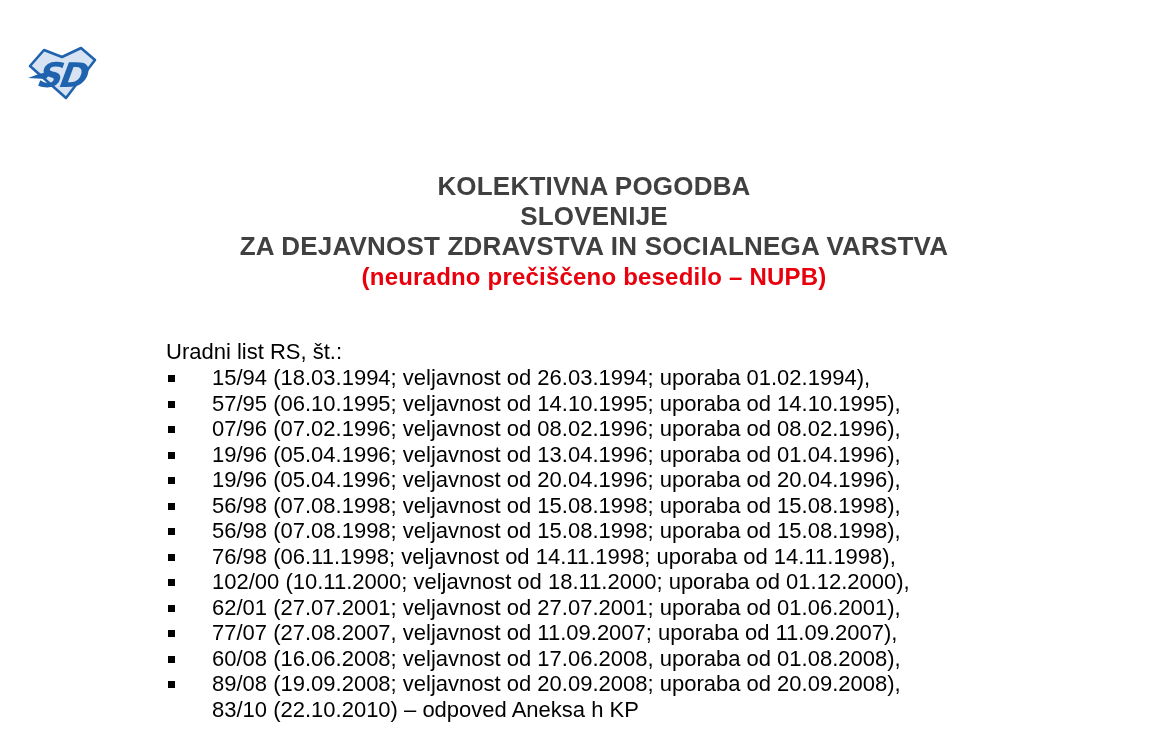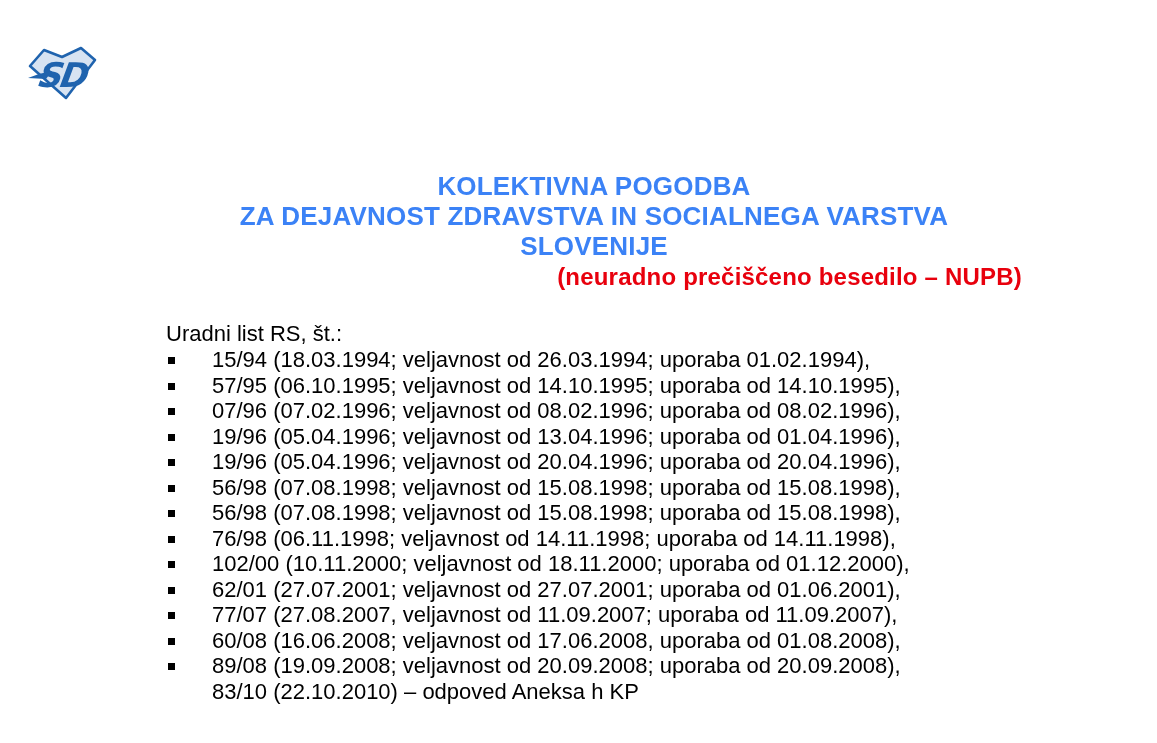--- a/index.html
+++ b/index.html
@@ -15,7 +15,7 @@
   .content{position:absolute;left:166px;top:171px;width:856px;}
   .title{
     font-size:26px;font-weight:bold;line-height:30px;
-    text-align:center;letter-spacing:0.2px;color:#3b82f6;
+    text-align:center;letter-spacing:0.2px;color:#404040;
   }
   .subtitle{
     margin-top:2px;font-size:24px;font-weight:bold;line-height:28px;

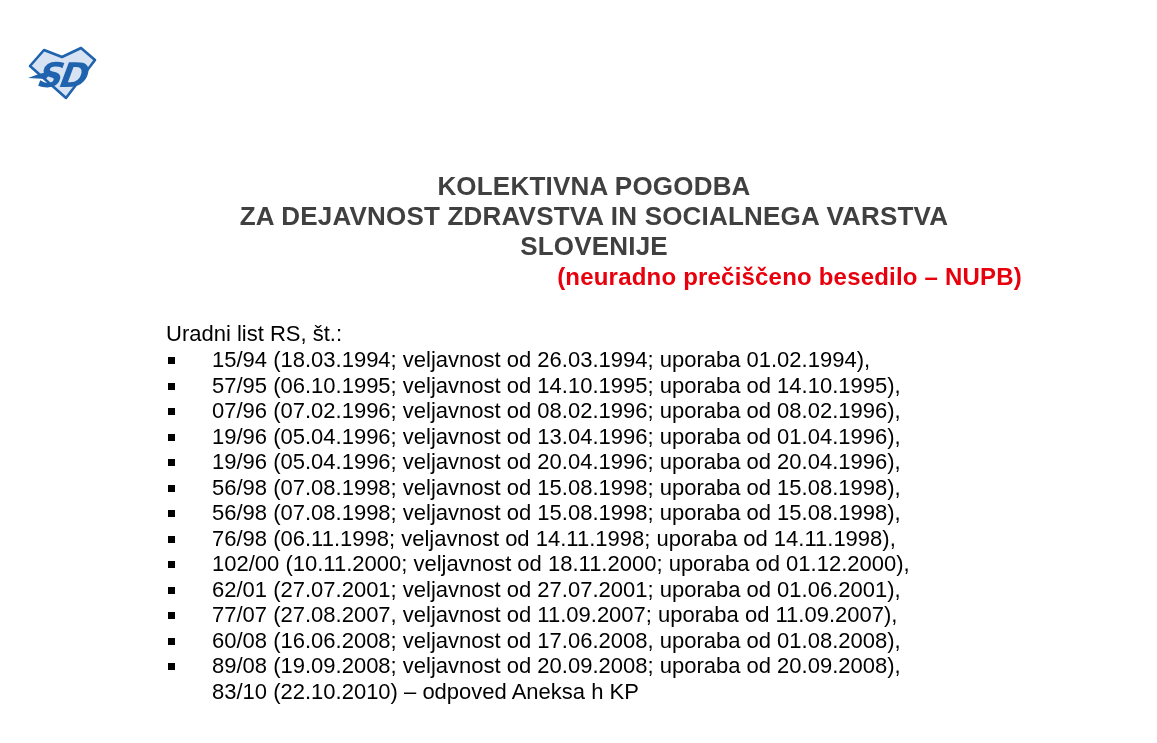--- a/index.html
+++ b/index.html
@@ -46,8 +46,8 @@
 
     <div class="title">
       <div>KOLEKTIVNA POGODBA</div>
+      <div>SLOVENIJE</div>
       <div>ZA DEJAVNOST ZDRAVSTVA IN SOCIALNEGA VARSTVA</div>
-      <div>SLOVENIJE</div>
     </div>
 
     <div class="subtitle">(neuradno prečiščeno besedilo – NUPB)</div>

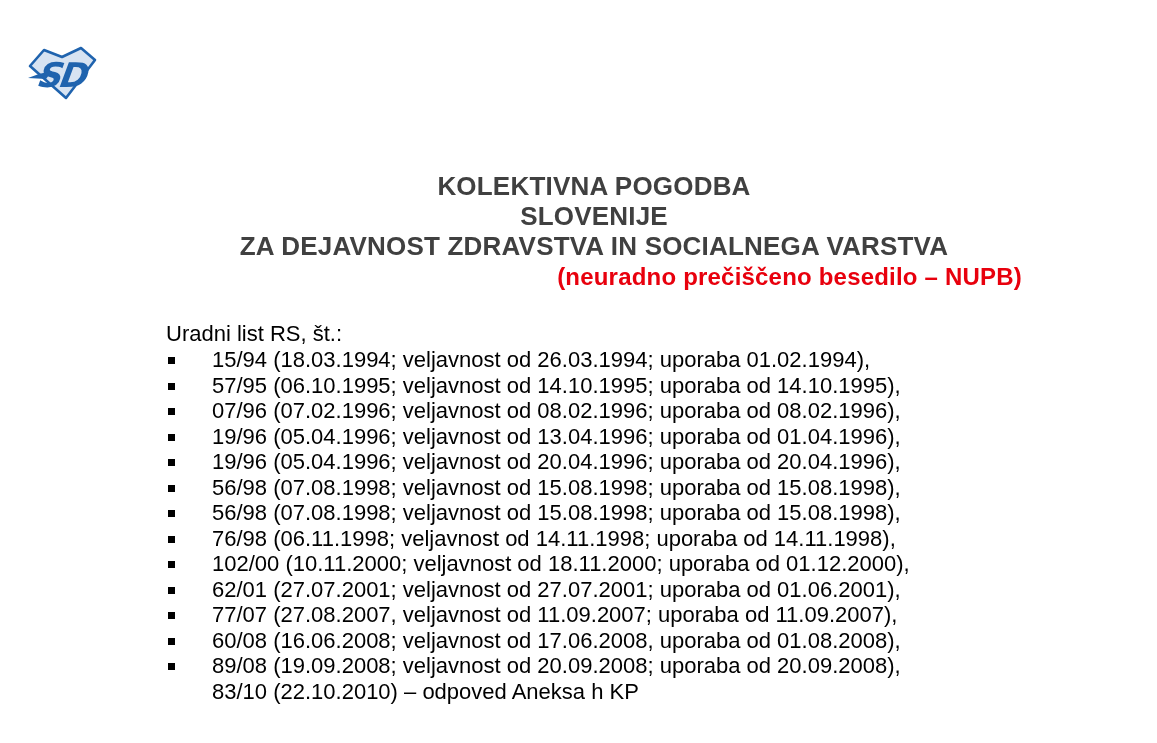--- a/index.html
+++ b/index.html
@@ -19,7 +19,7 @@
   }
   .subtitle{
     margin-top:2px;font-size:24px;font-weight:bold;line-height:28px;
-    text-align:right;color:#e8000d;letter-spacing:0.2px;
+    text-align:center;color:#e8000d;letter-spacing:0.2px;
   }
   .list-heading{
     margin-top:30px;font-size:22px;line-height:26px;text-align:left;

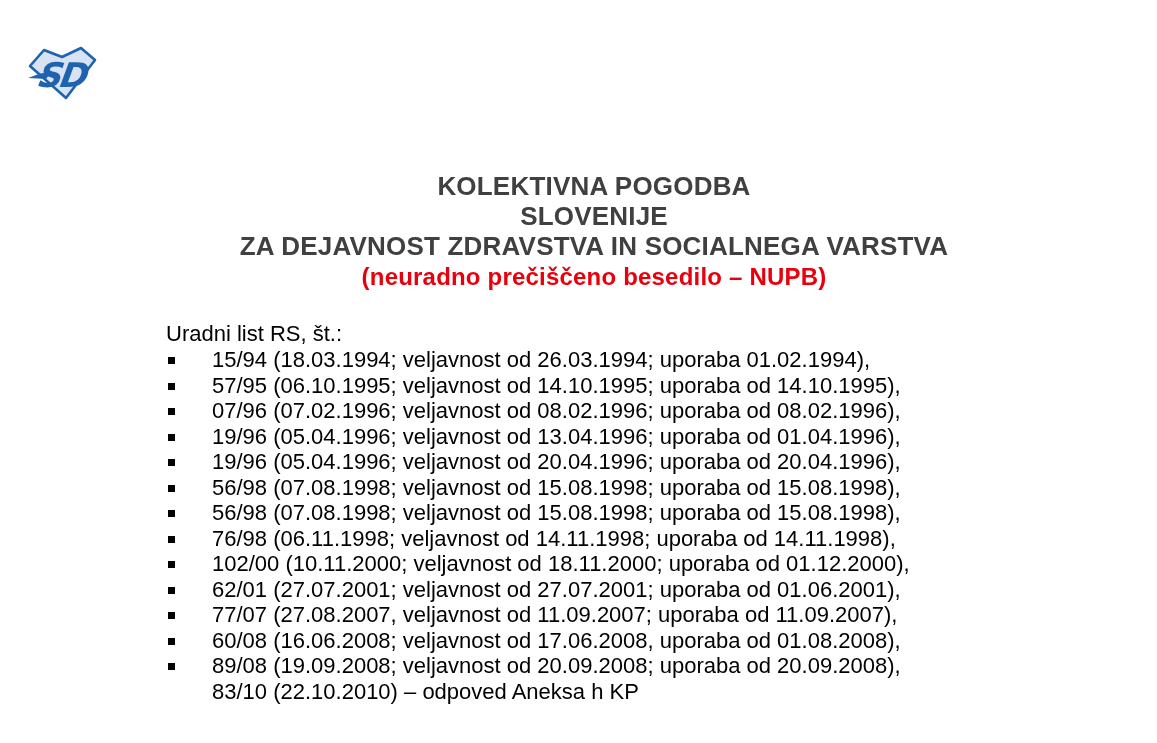--- a/index.html
+++ b/index.html
@@ -22,7 +22,7 @@
     text-align:center;color:#e8000d;letter-spacing:0.2px;
   }
   .list-heading{
-    margin-top:30px;font-size:22px;line-height:26px;text-align:left;
+    margin-top:48px;font-size:22px;line-height:26px;text-align:left;
   }
   .entries{font-size:22px;line-height:25.5px;}
   .entry{position:relative;padding-left:46px;white-space:nowrap;}

